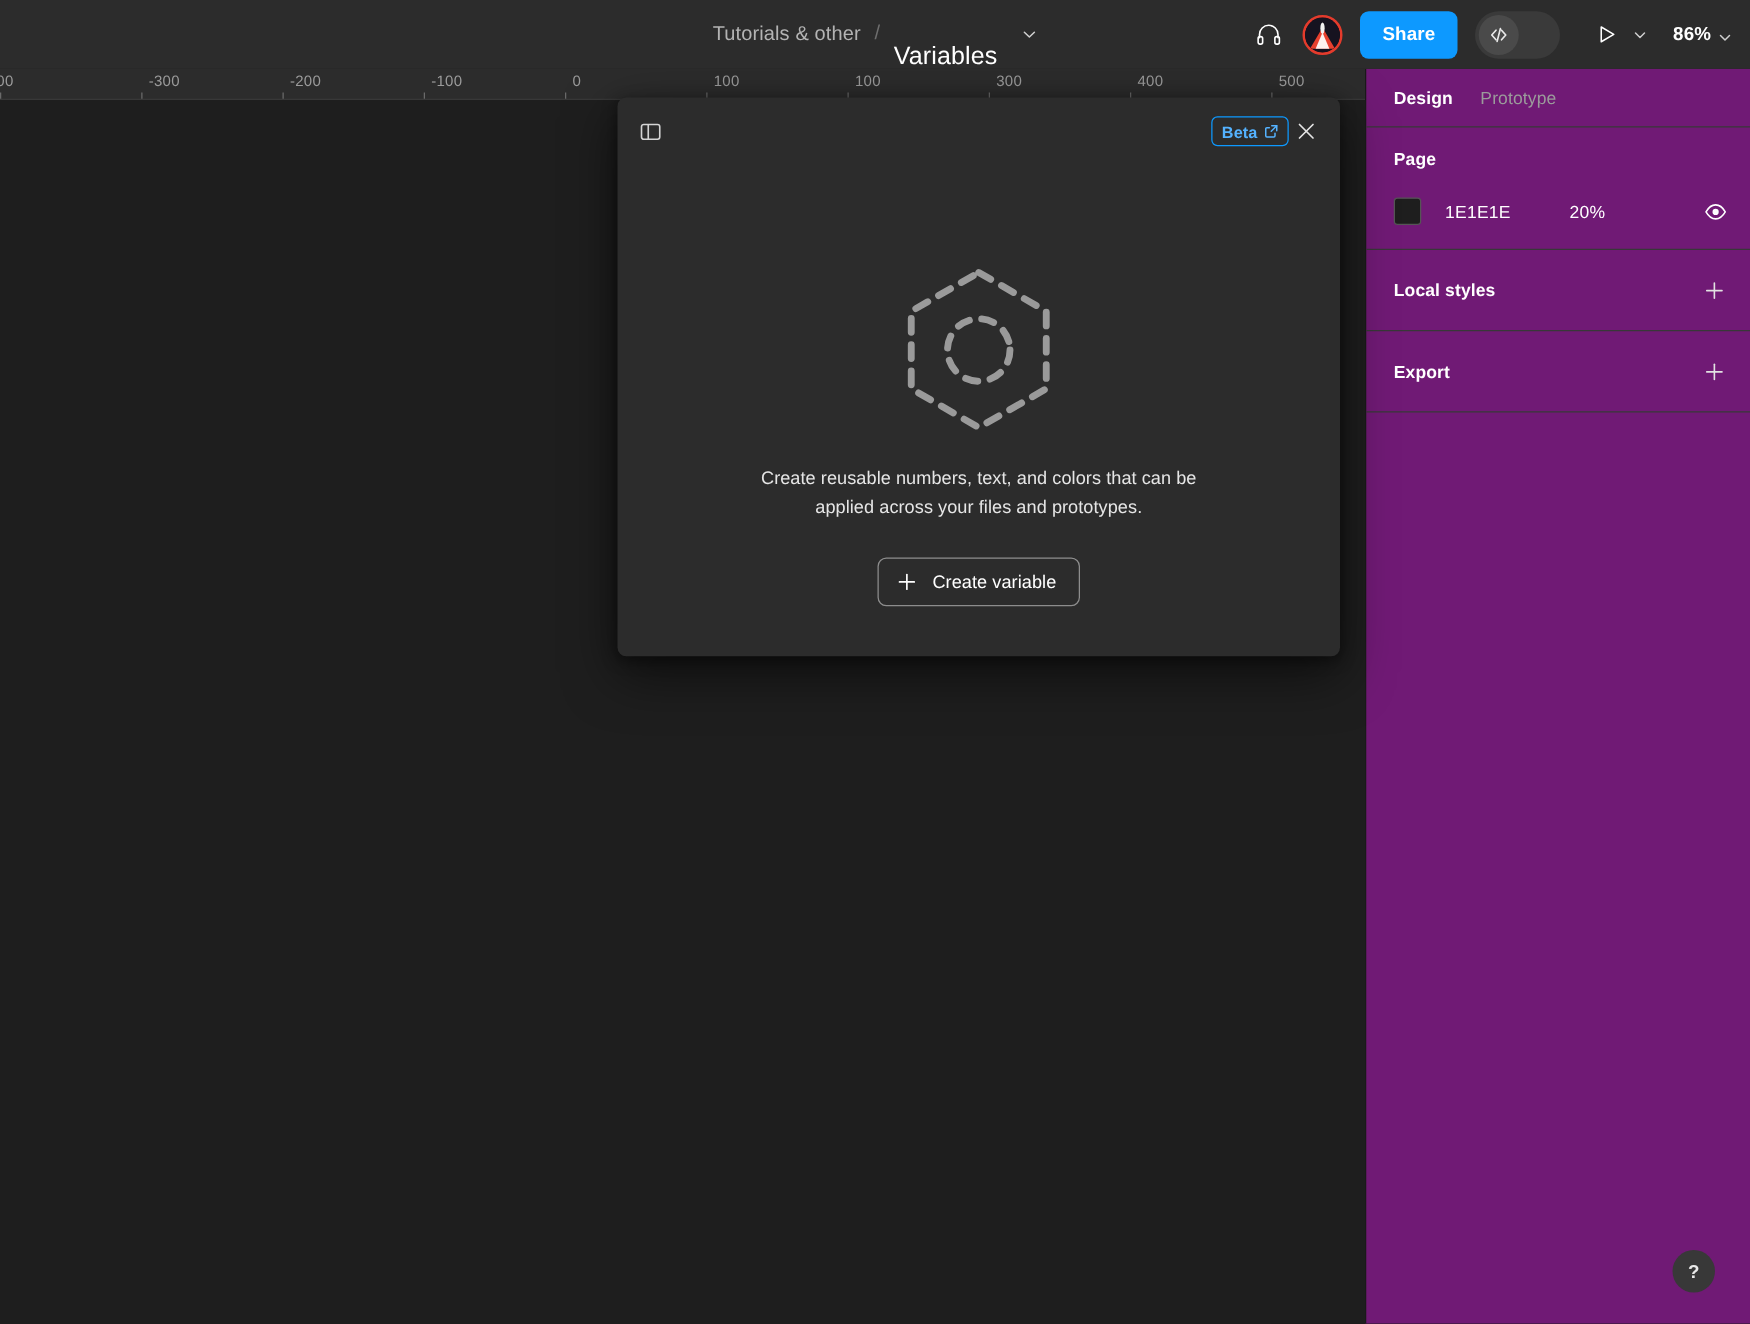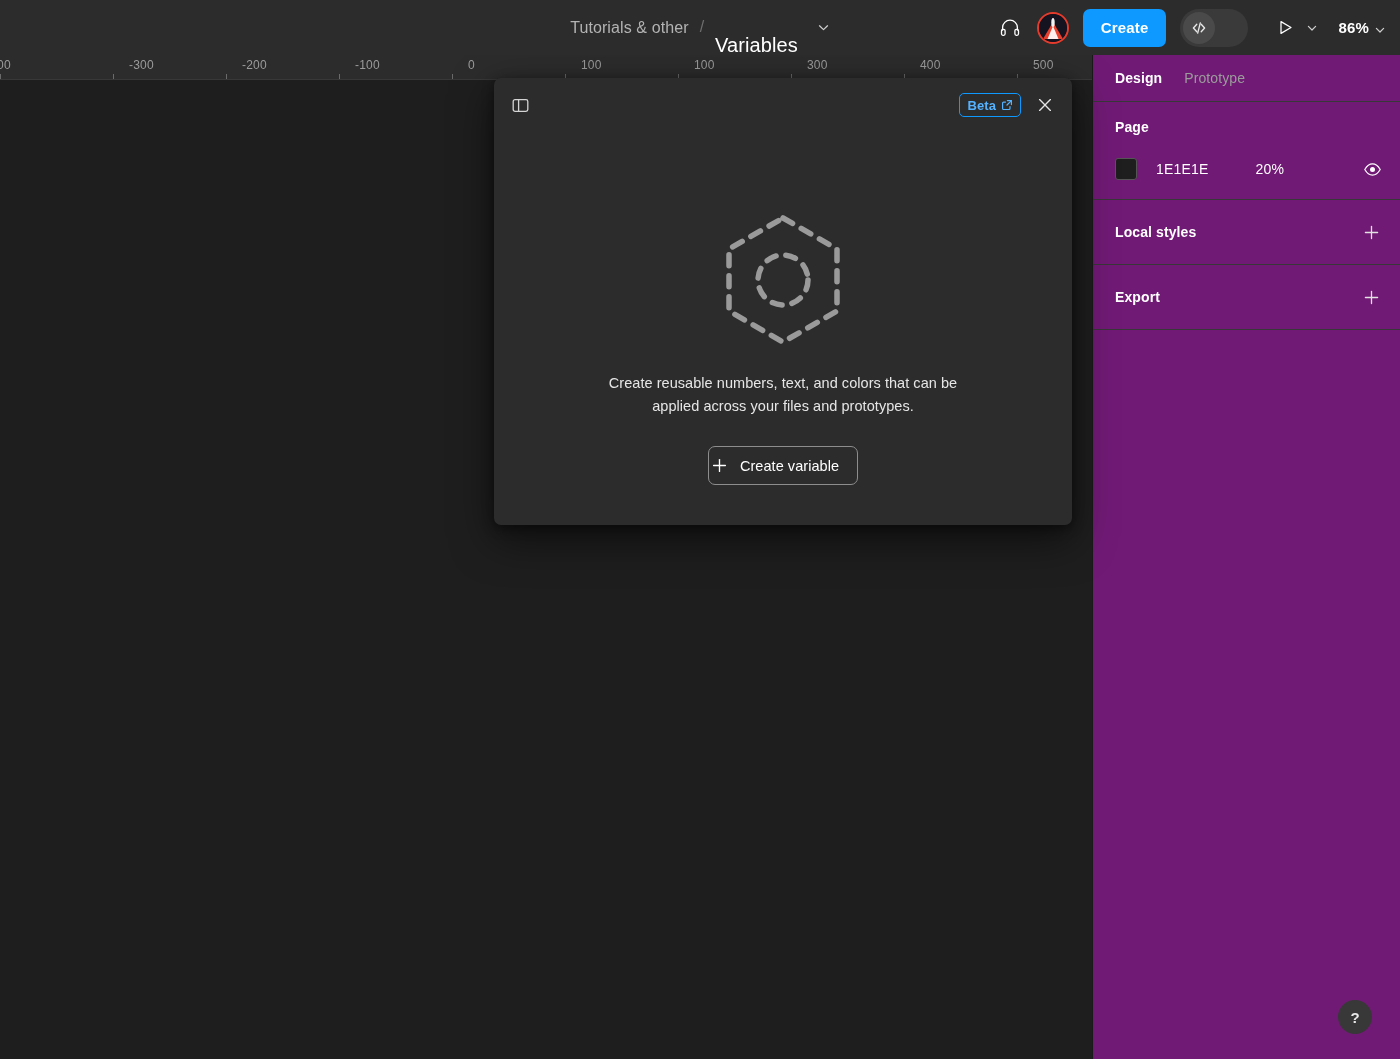--- a/index.html
+++ b/index.html
@@ -478,7 +478,7 @@
         </svg>
       </div>
 
-      <div class="share-btn">Create</div>
+      <div class="share-btn">Share</div>
 
       <div class="code-toggle">
         <div class="code-knob">

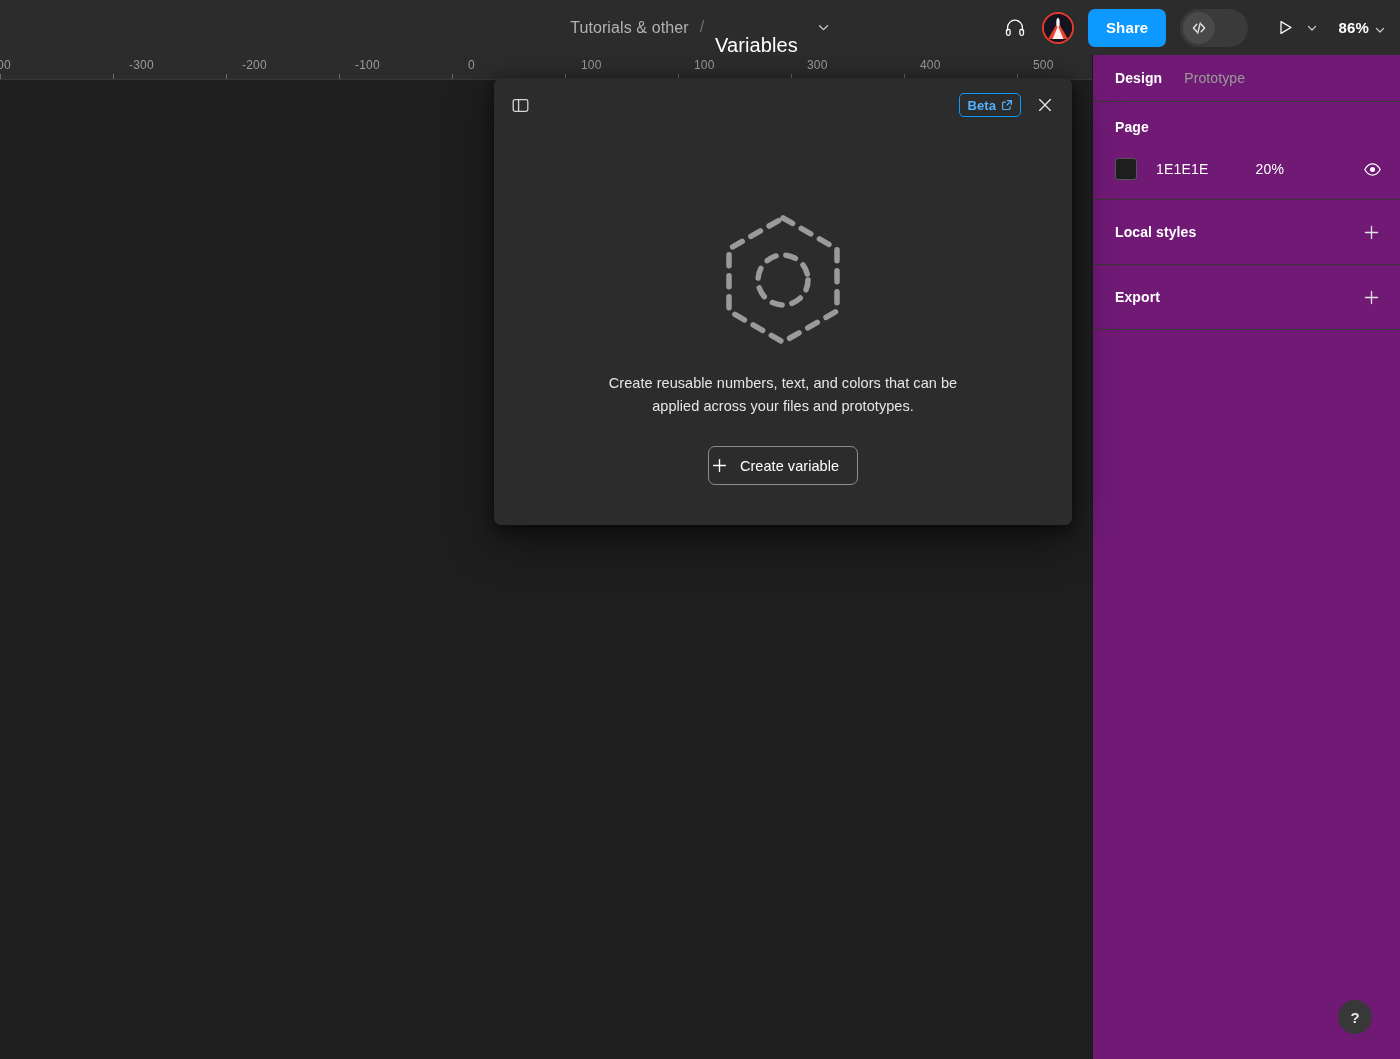--- a/index.html
+++ b/index.html
@@ -184,7 +184,7 @@
   }
   .ruler-tick .lbl {
     position: absolute;
-    left: 16px;
+    left: 6px;
     top: 3px;
     font-size: 12px;
     color: #9b9b9b;

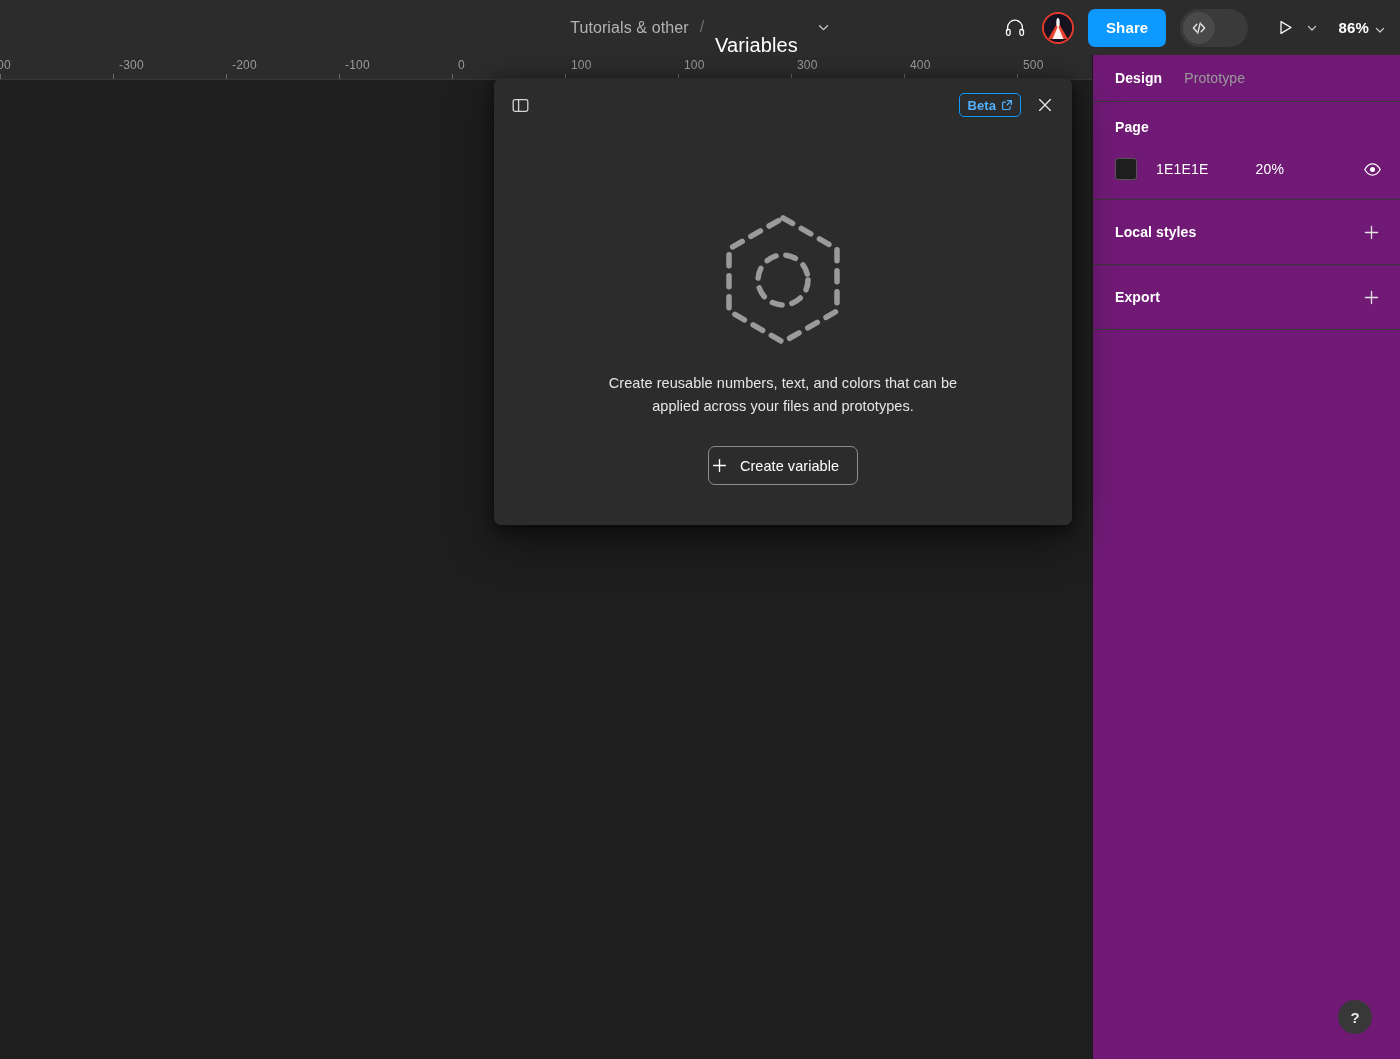--- a/index.html
+++ b/index.html
@@ -246,7 +246,6 @@
     margin-left: auto;
     display: flex;
     align-items: center;
-    gap: 10px;
   }
   .beta-badge {
     display: flex;

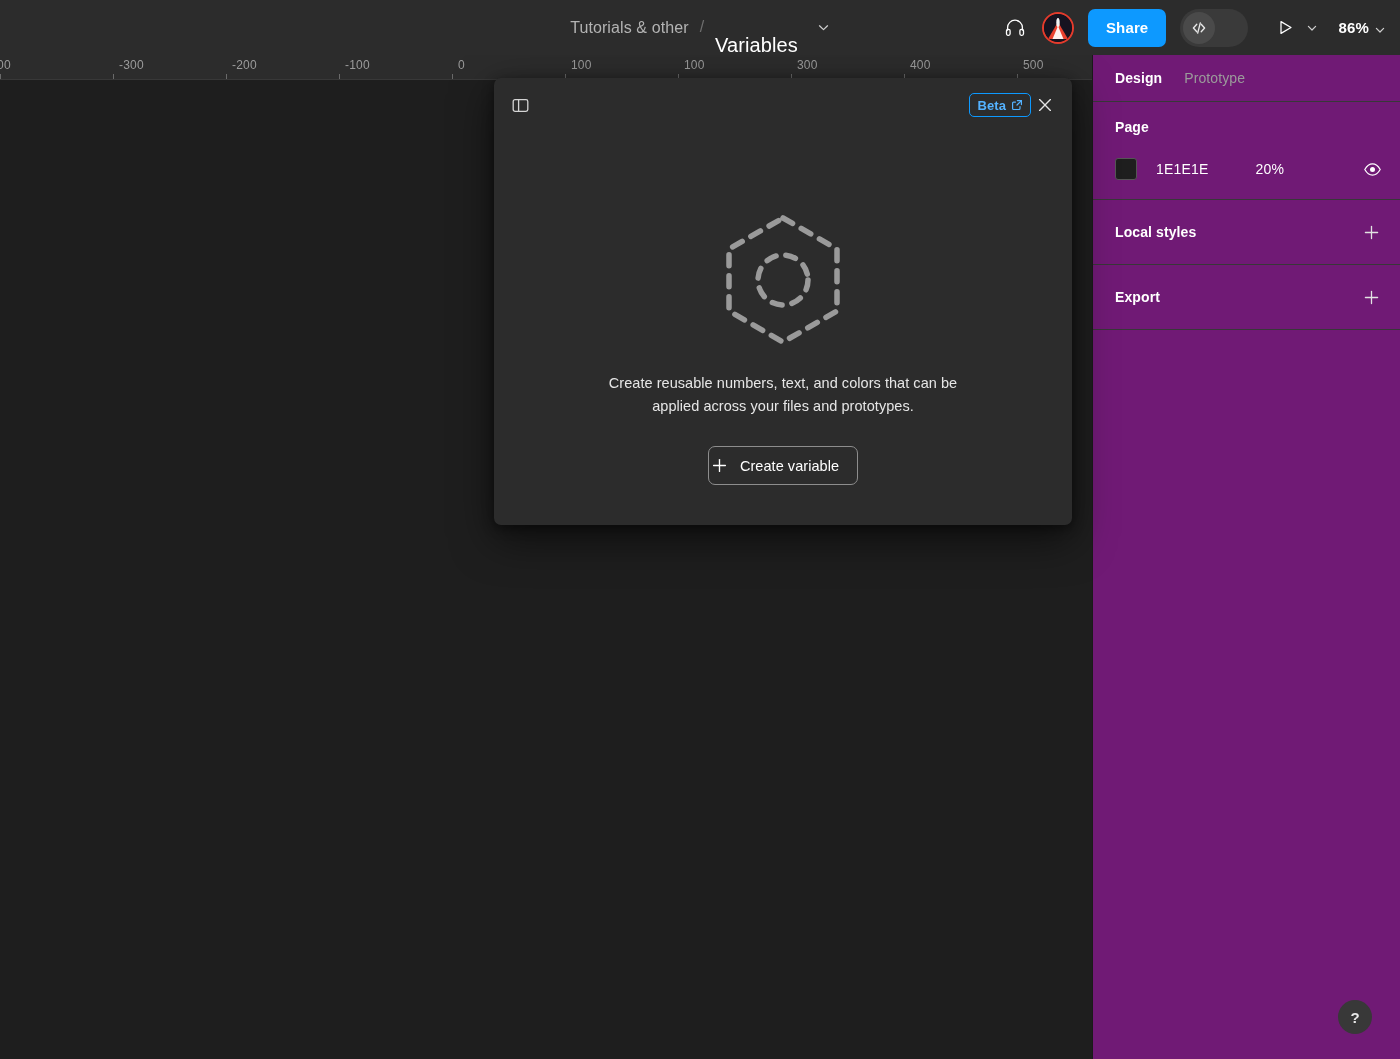--- a/index.html
+++ b/index.html
@@ -297,7 +297,7 @@
   .create-var-btn {
     margin-top: 28px;
     height: 39px;
-    padding: 0 18px 0 2px;
+    padding: 0 18px 0 14px;
     border: 1px solid #8d8d8d;
     border-radius: 7px;
     display: flex;

